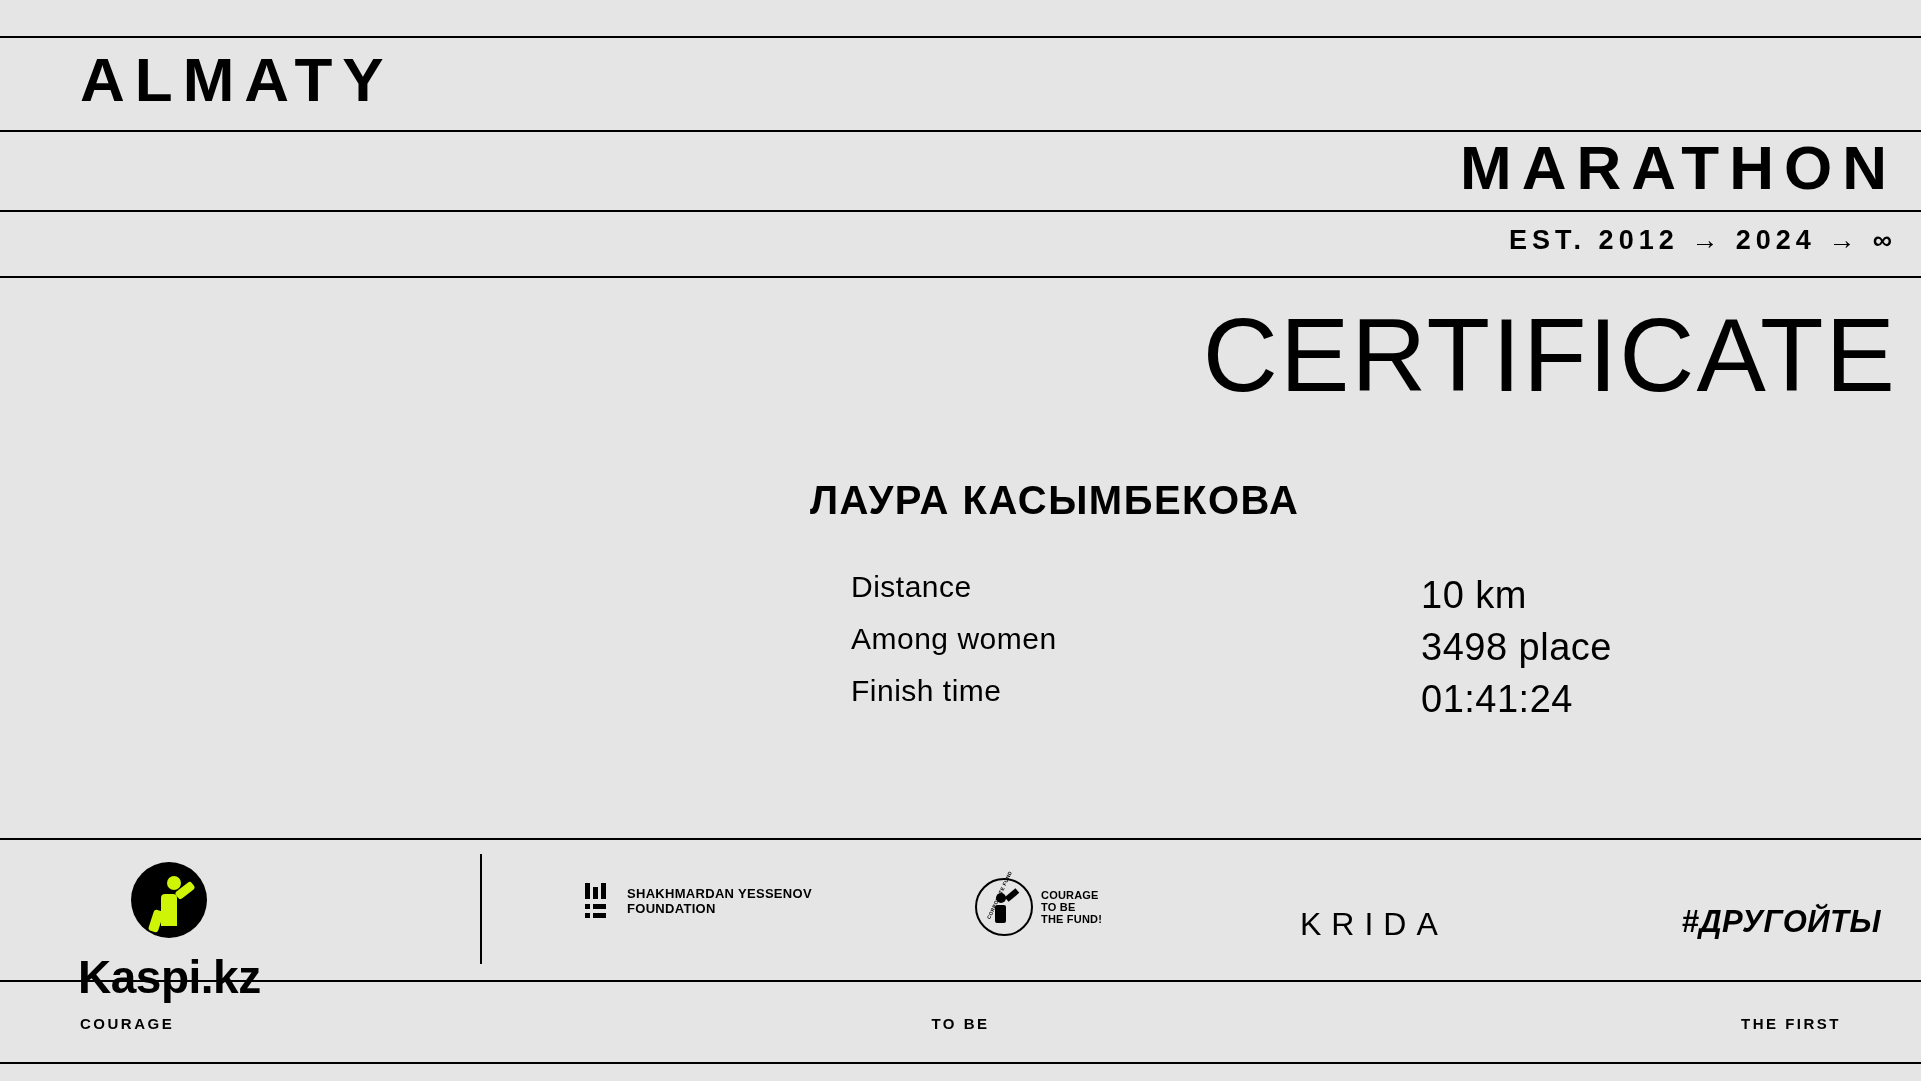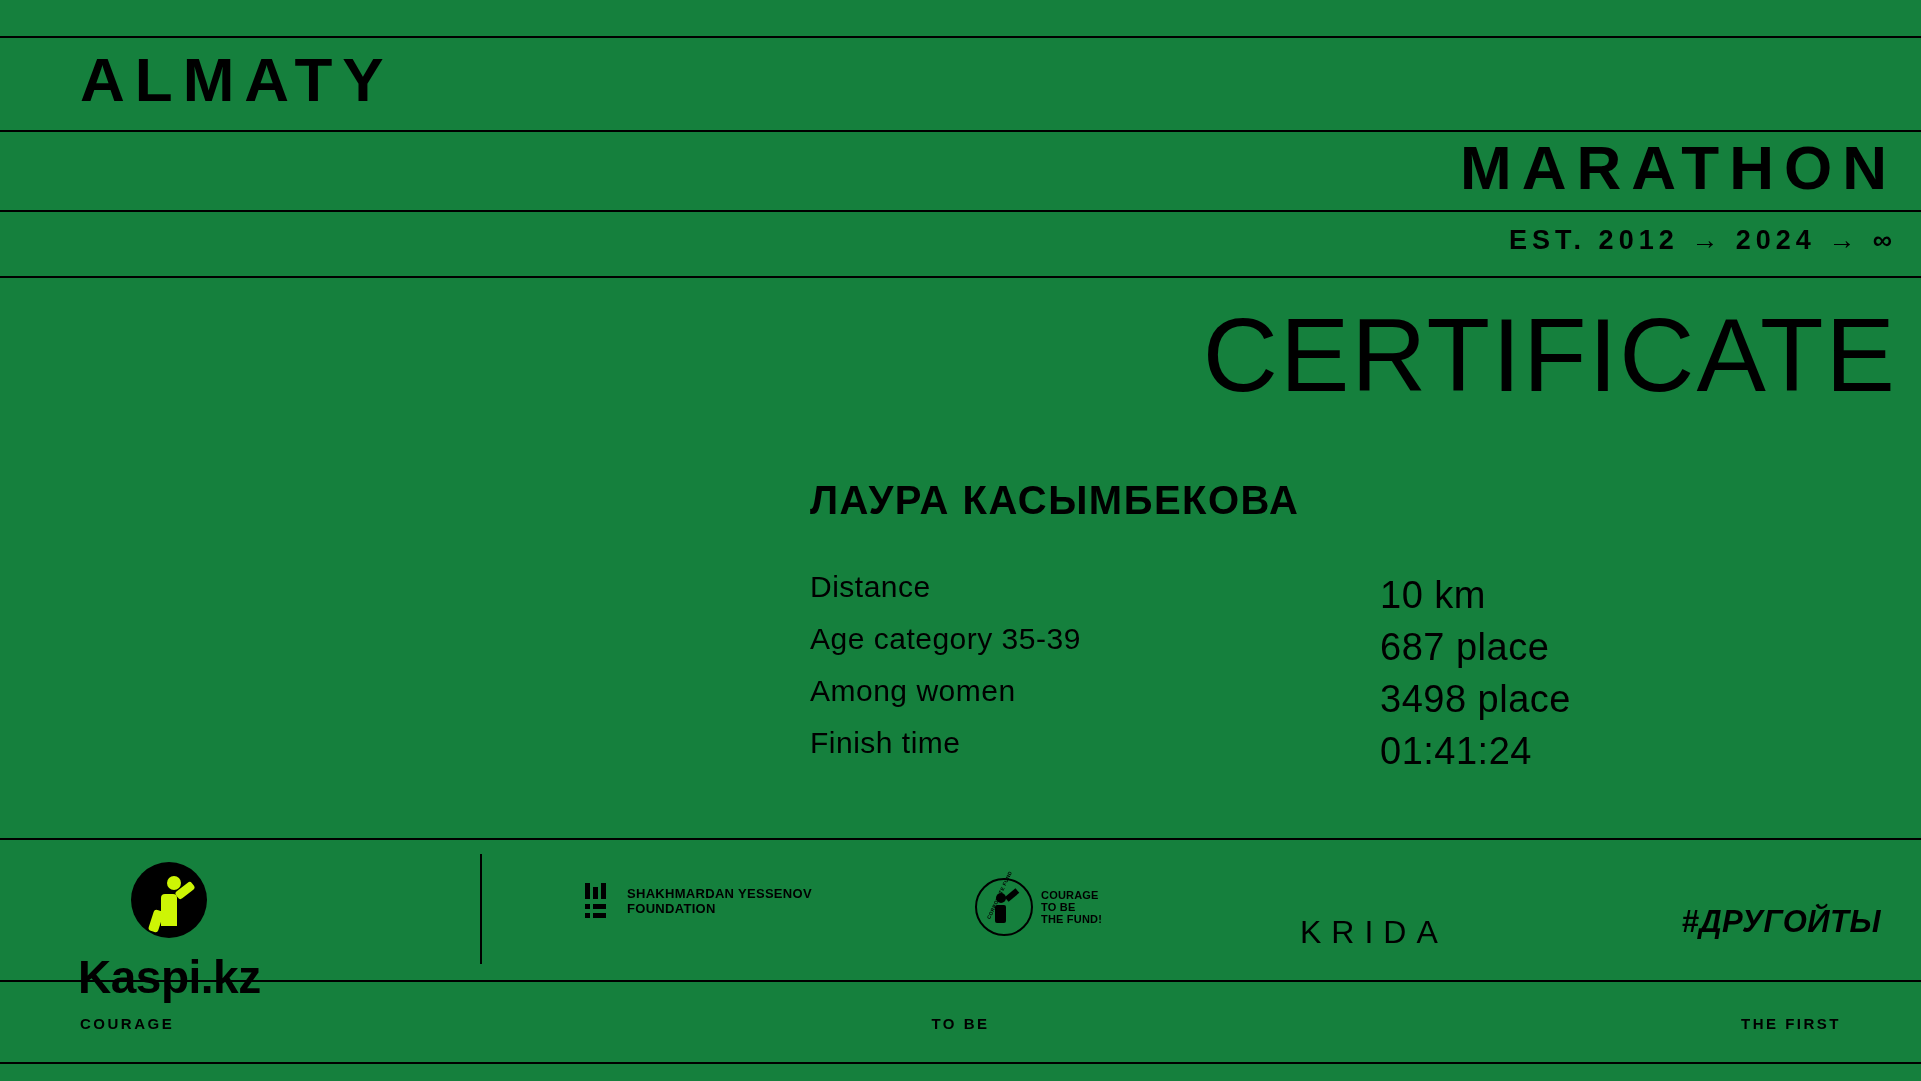--- a/index.html
+++ b/index.html
@@ -18,7 +18,7 @@
   .cert {
     position: absolute;
     inset: 0;
-    background: #15803d;
+    background: #e5e5e5;
   }
 
   

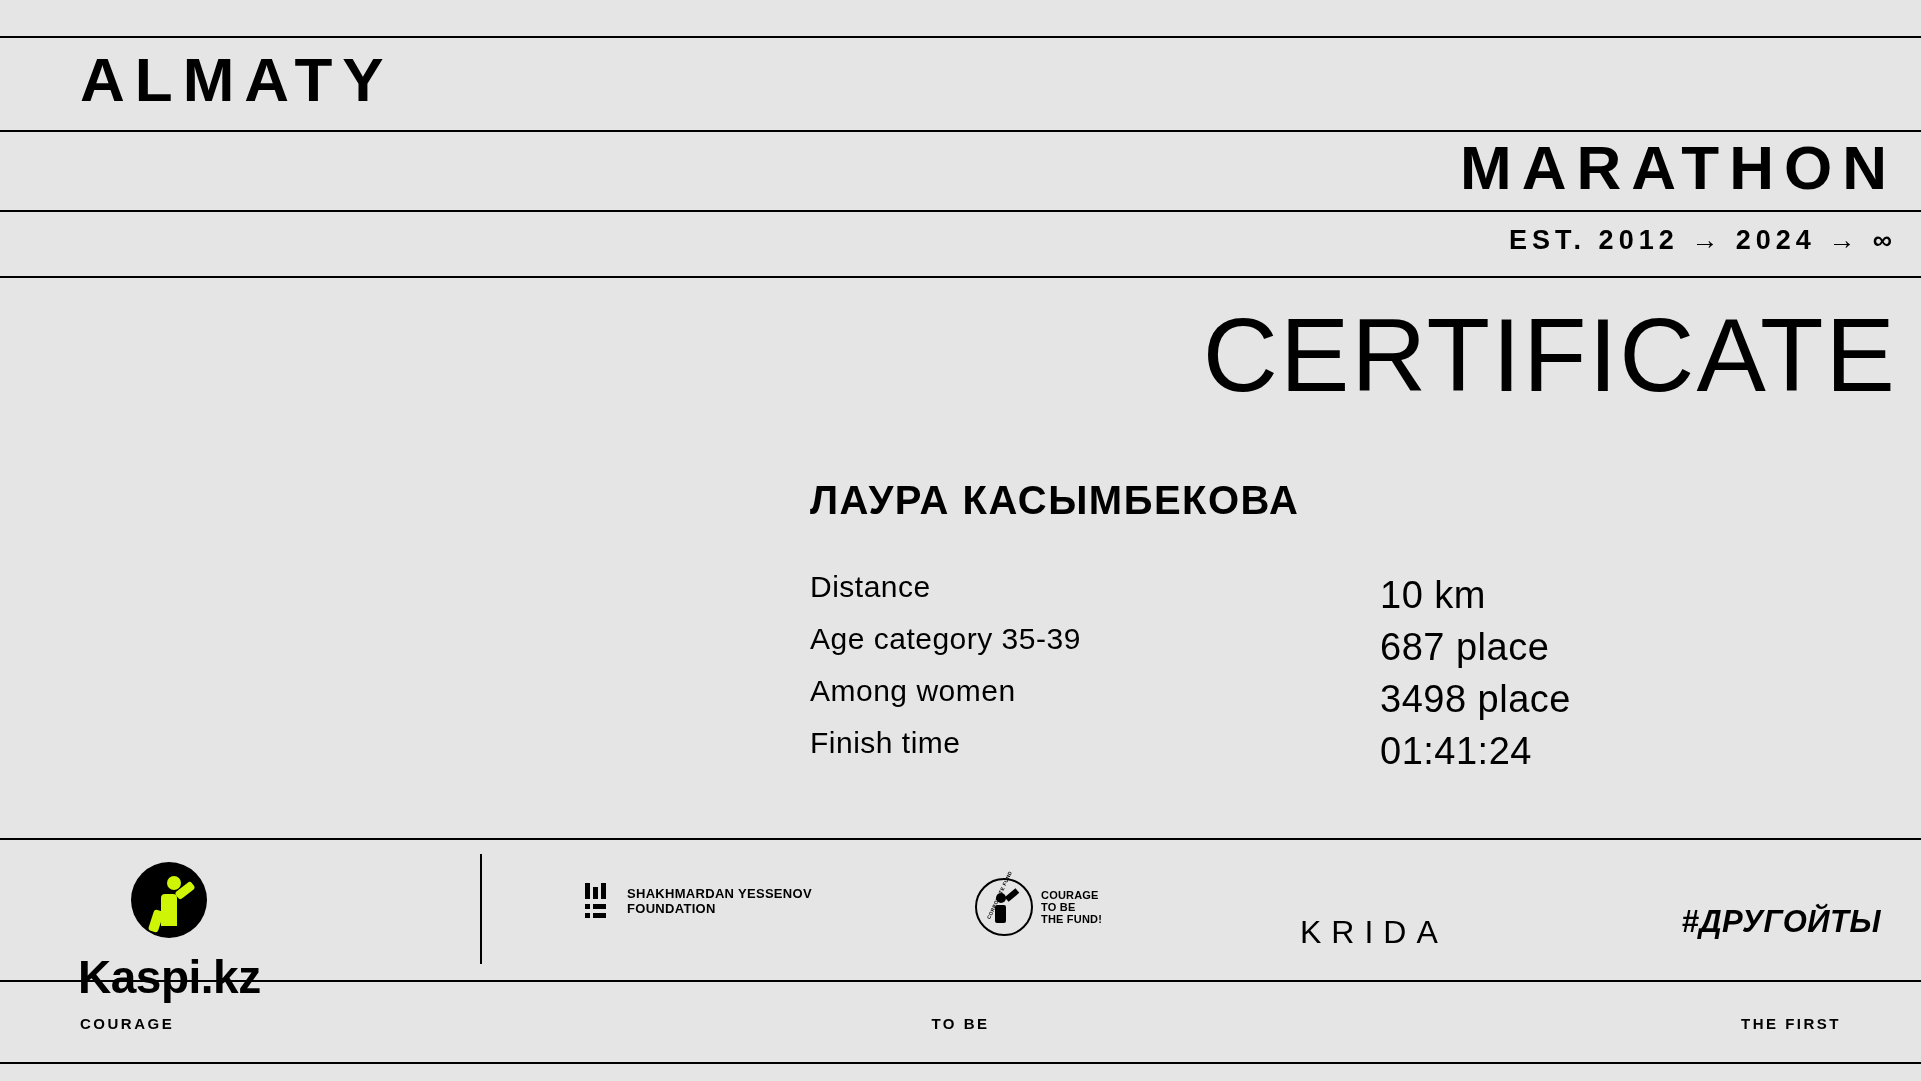--- a/index.html
+++ b/index.html
@@ -103,6 +103,7 @@
   .stat-row {
     position: relative;
     height: 52px;
+    margin-left: 41px;
   }
   .stat-label {
     position: absolute;

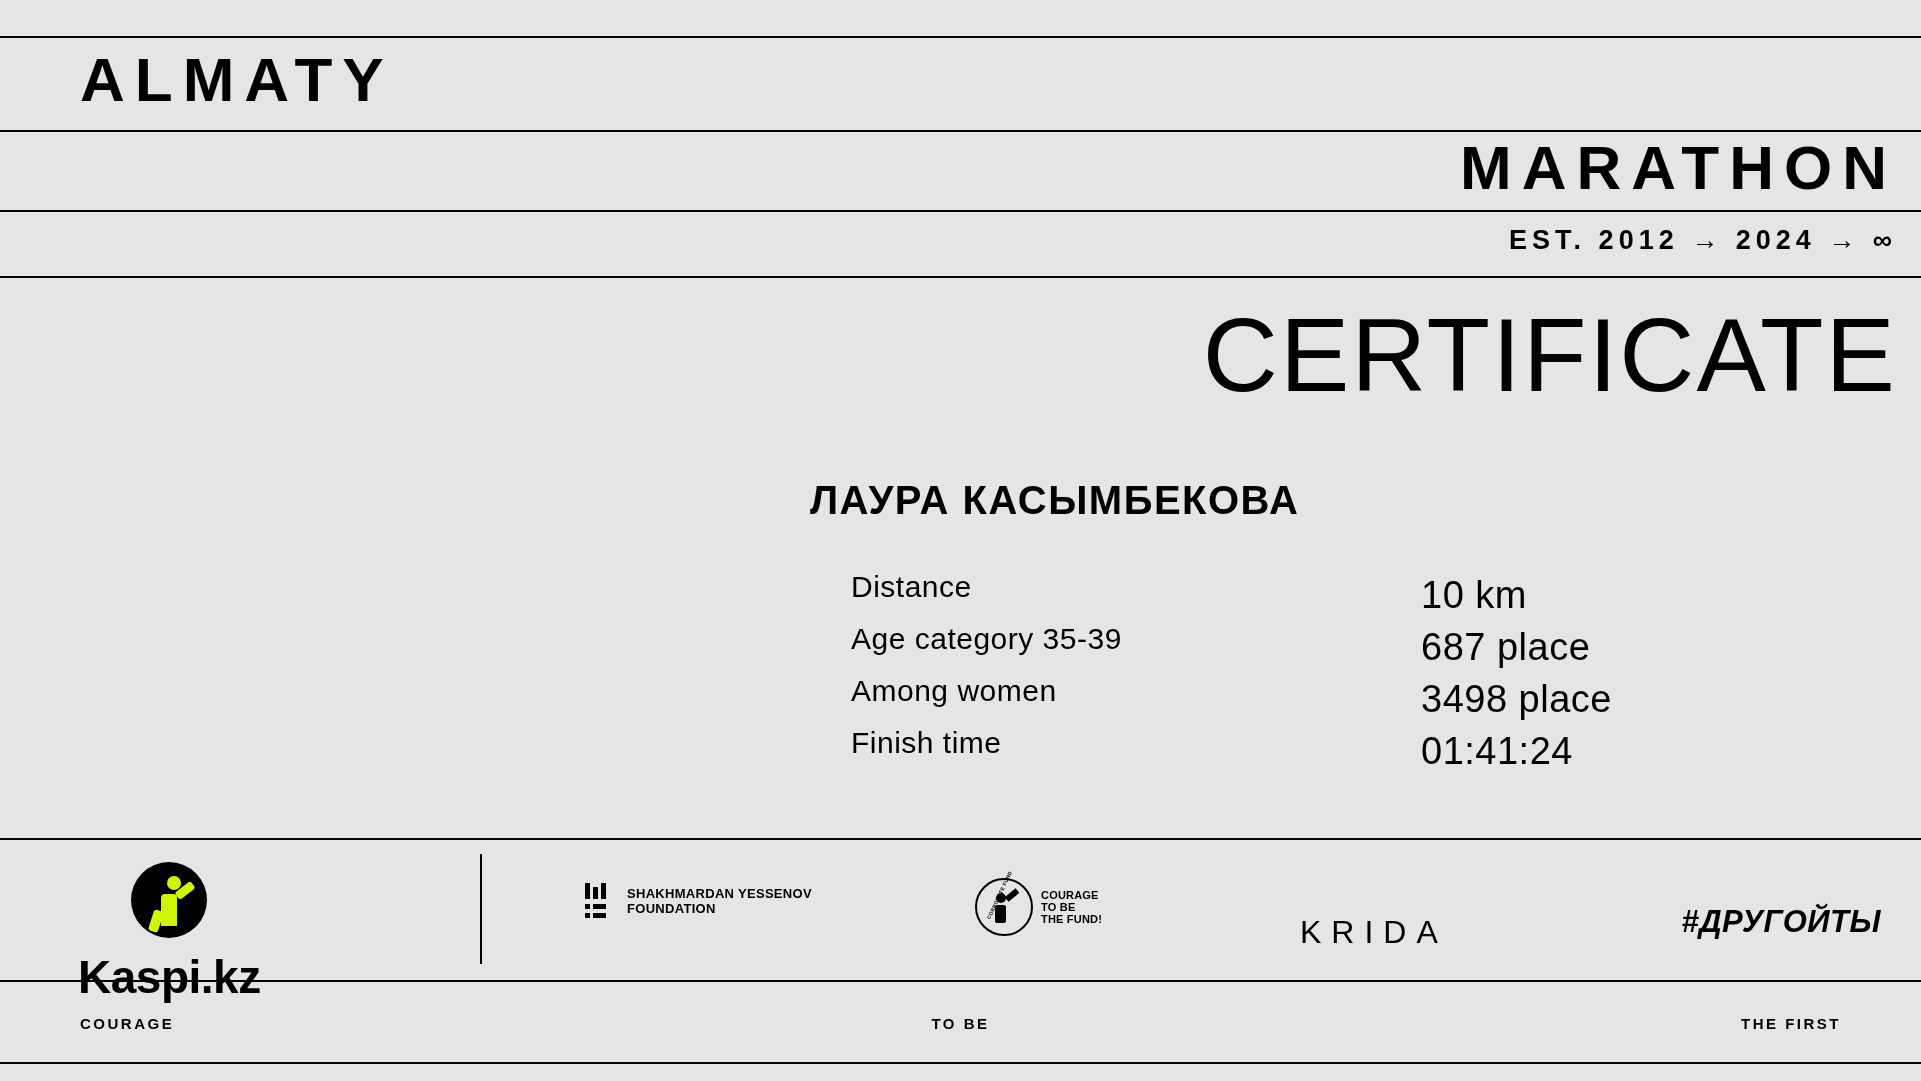--- a/index.html
+++ b/index.html
@@ -347,10 +347,6 @@
     <div class="stat-row">
       <span class="stat-label">Distance</span>
       <span class="stat-value">10 km</span>
-    </div>
-    <div class="stat-row">
-      <span class="stat-label">Age category 35-39</span>
-      <span class="stat-value">687 place</span>
     </div>
     <div class="stat-row">
       <span class="stat-label">Among women</span>

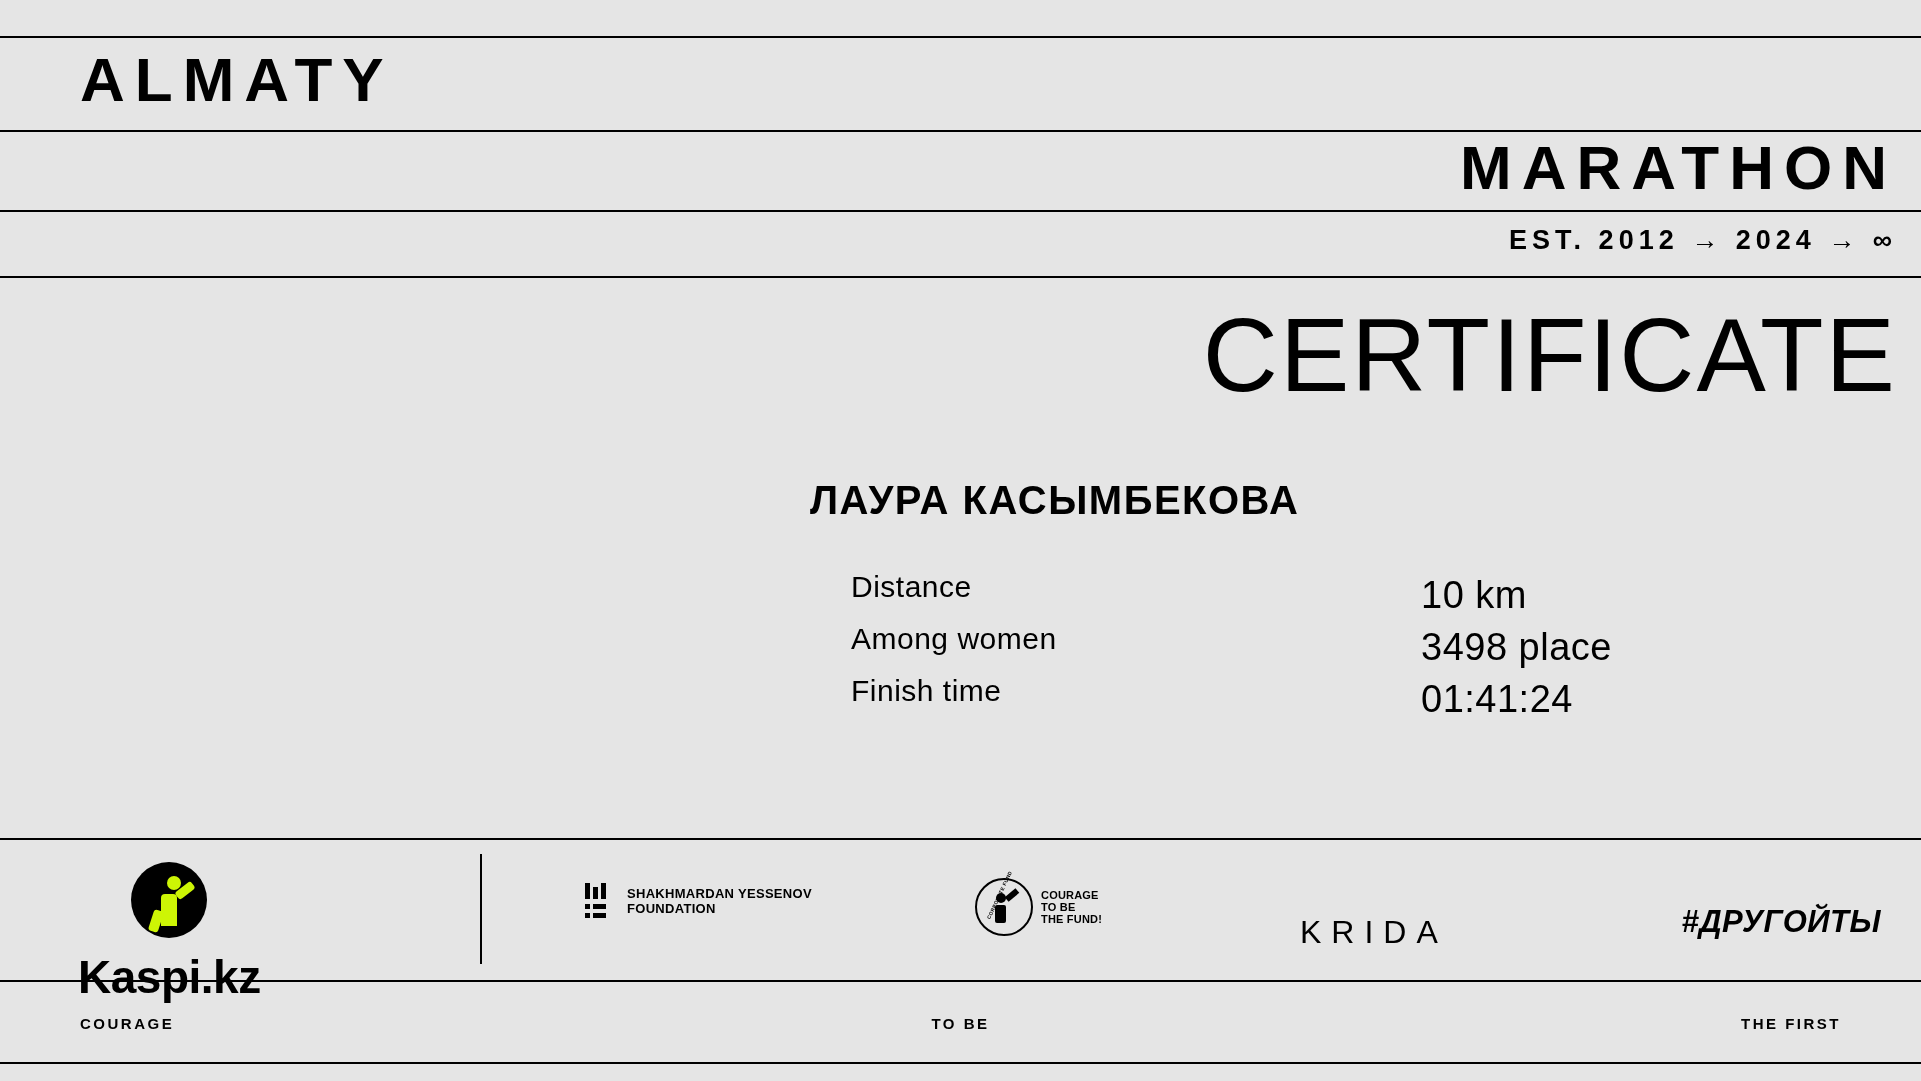--- a/index.html
+++ b/index.html
@@ -289,7 +289,6 @@
     font-weight: 400;
     letter-spacing: 10px;
     white-space: nowrap;
-    margin-top: 8px;
   }
   .drugoity {
     position: absolute;

